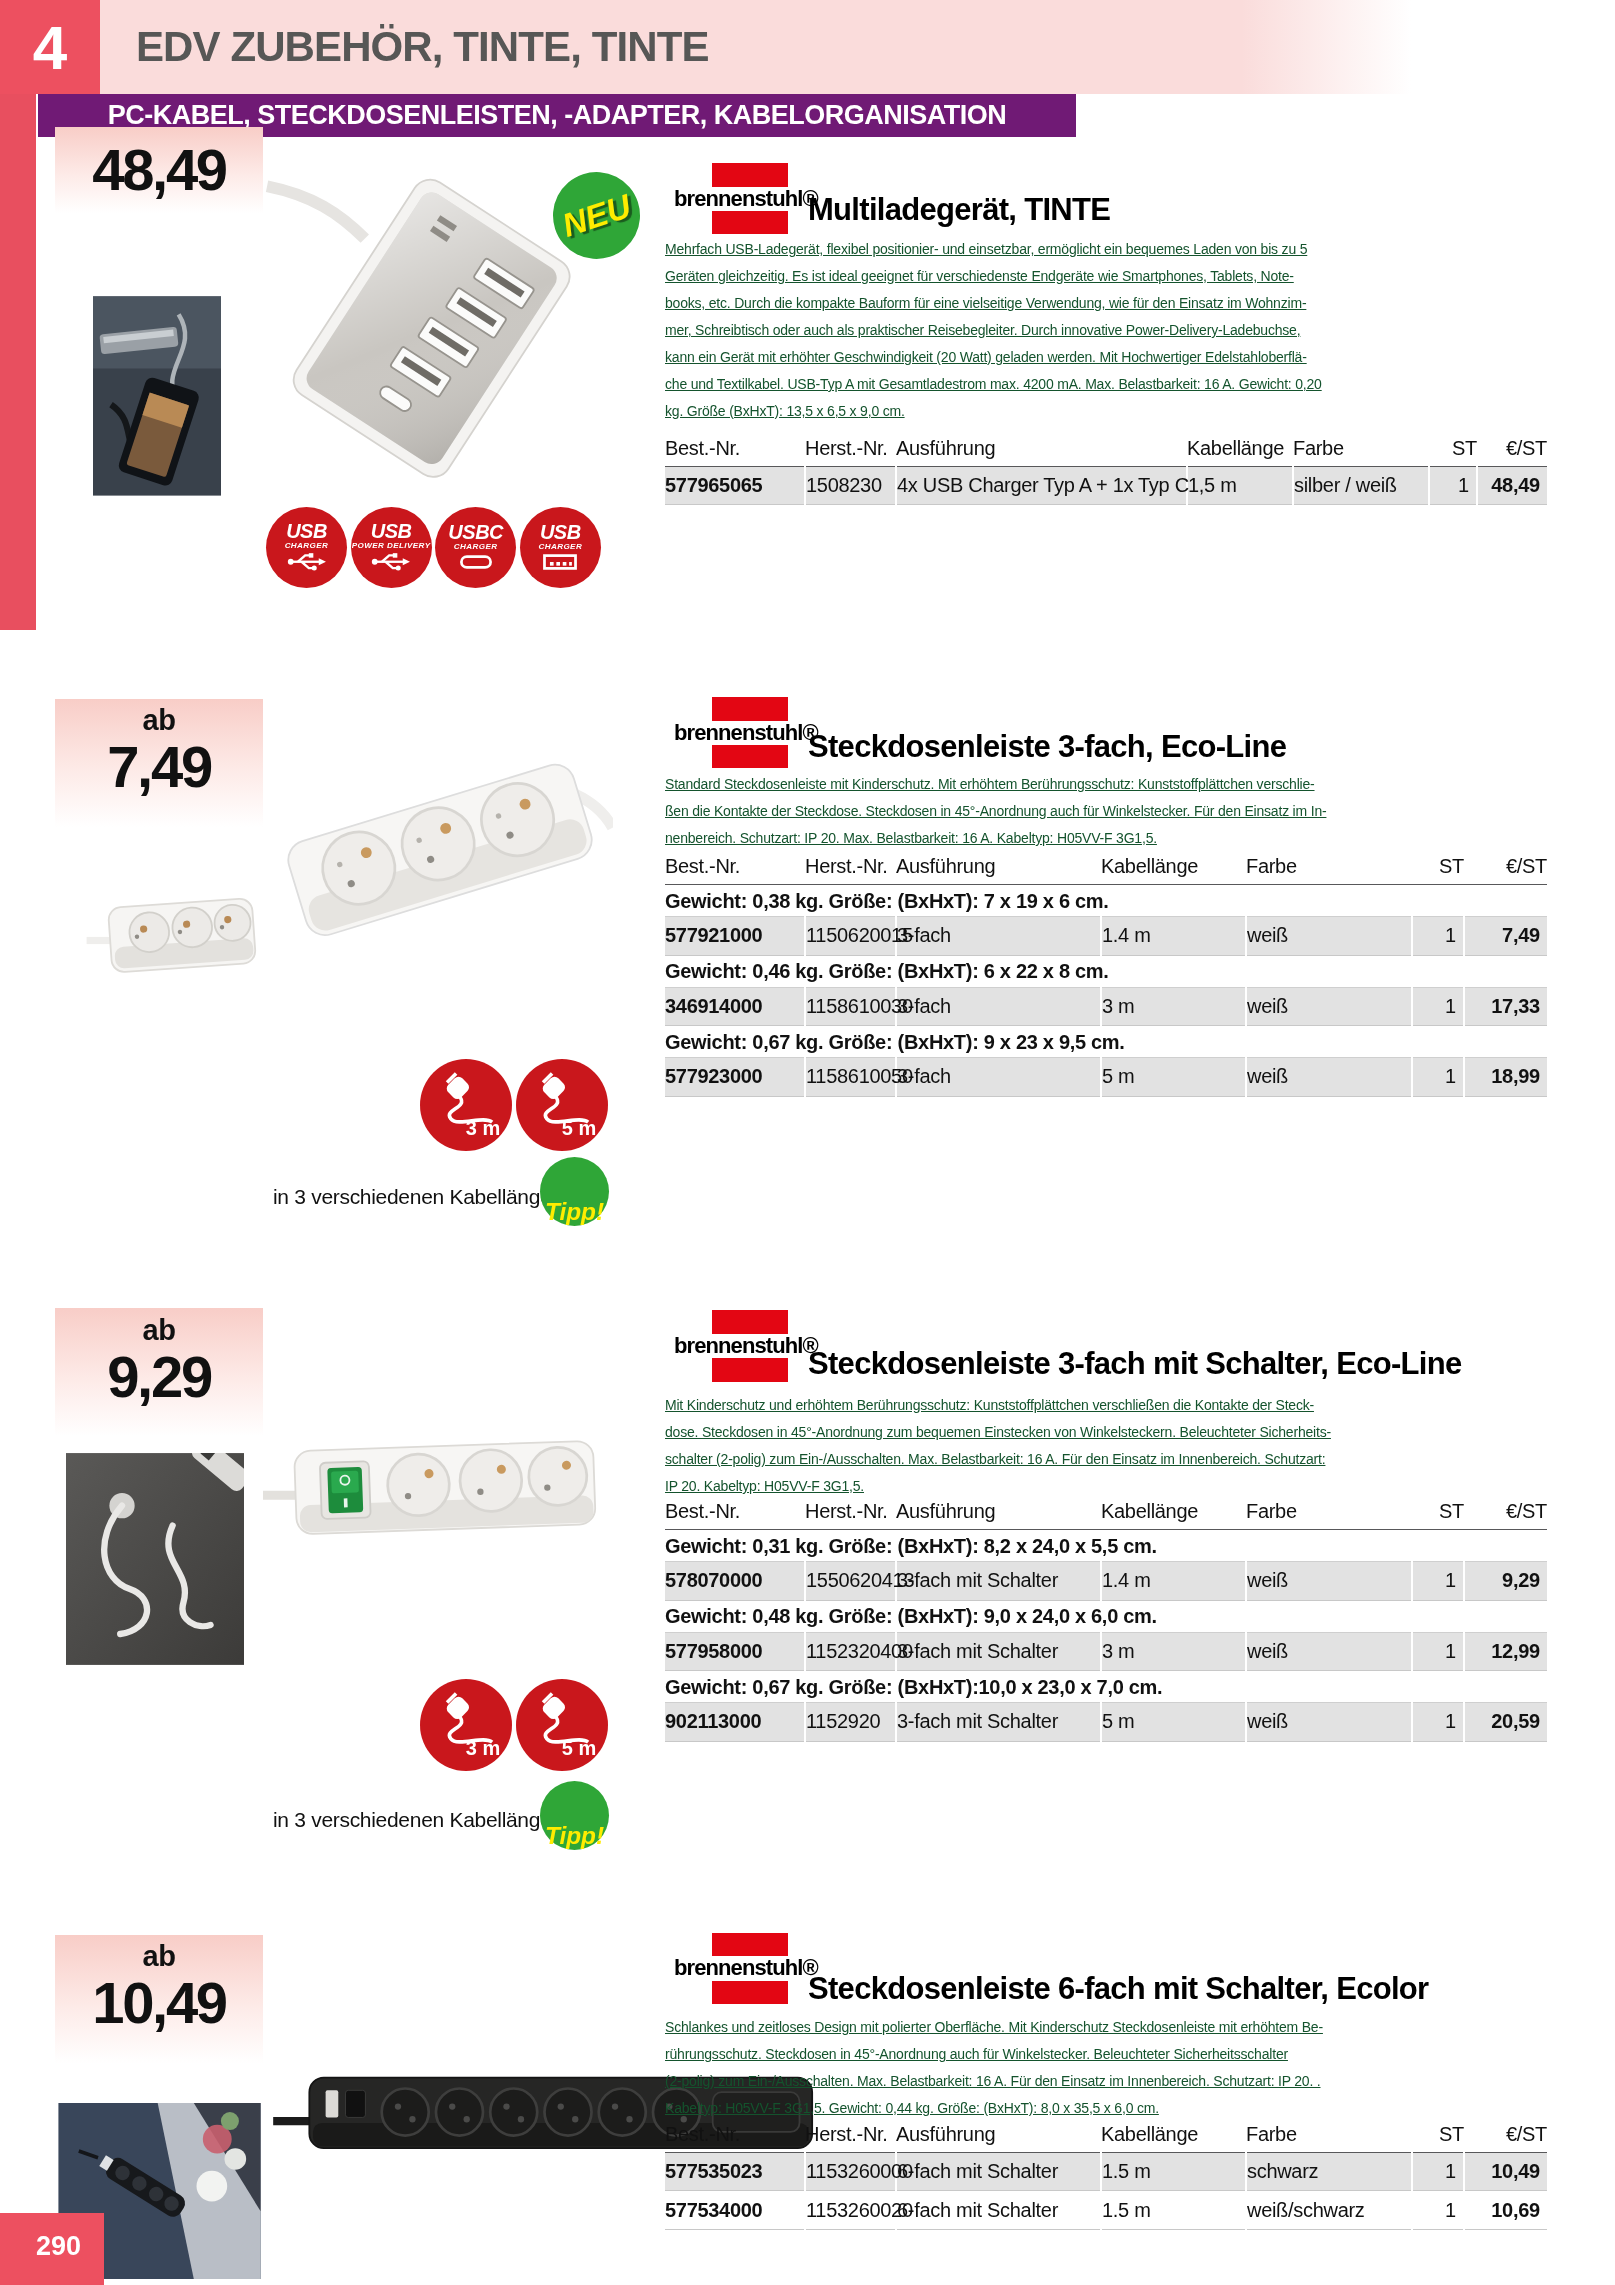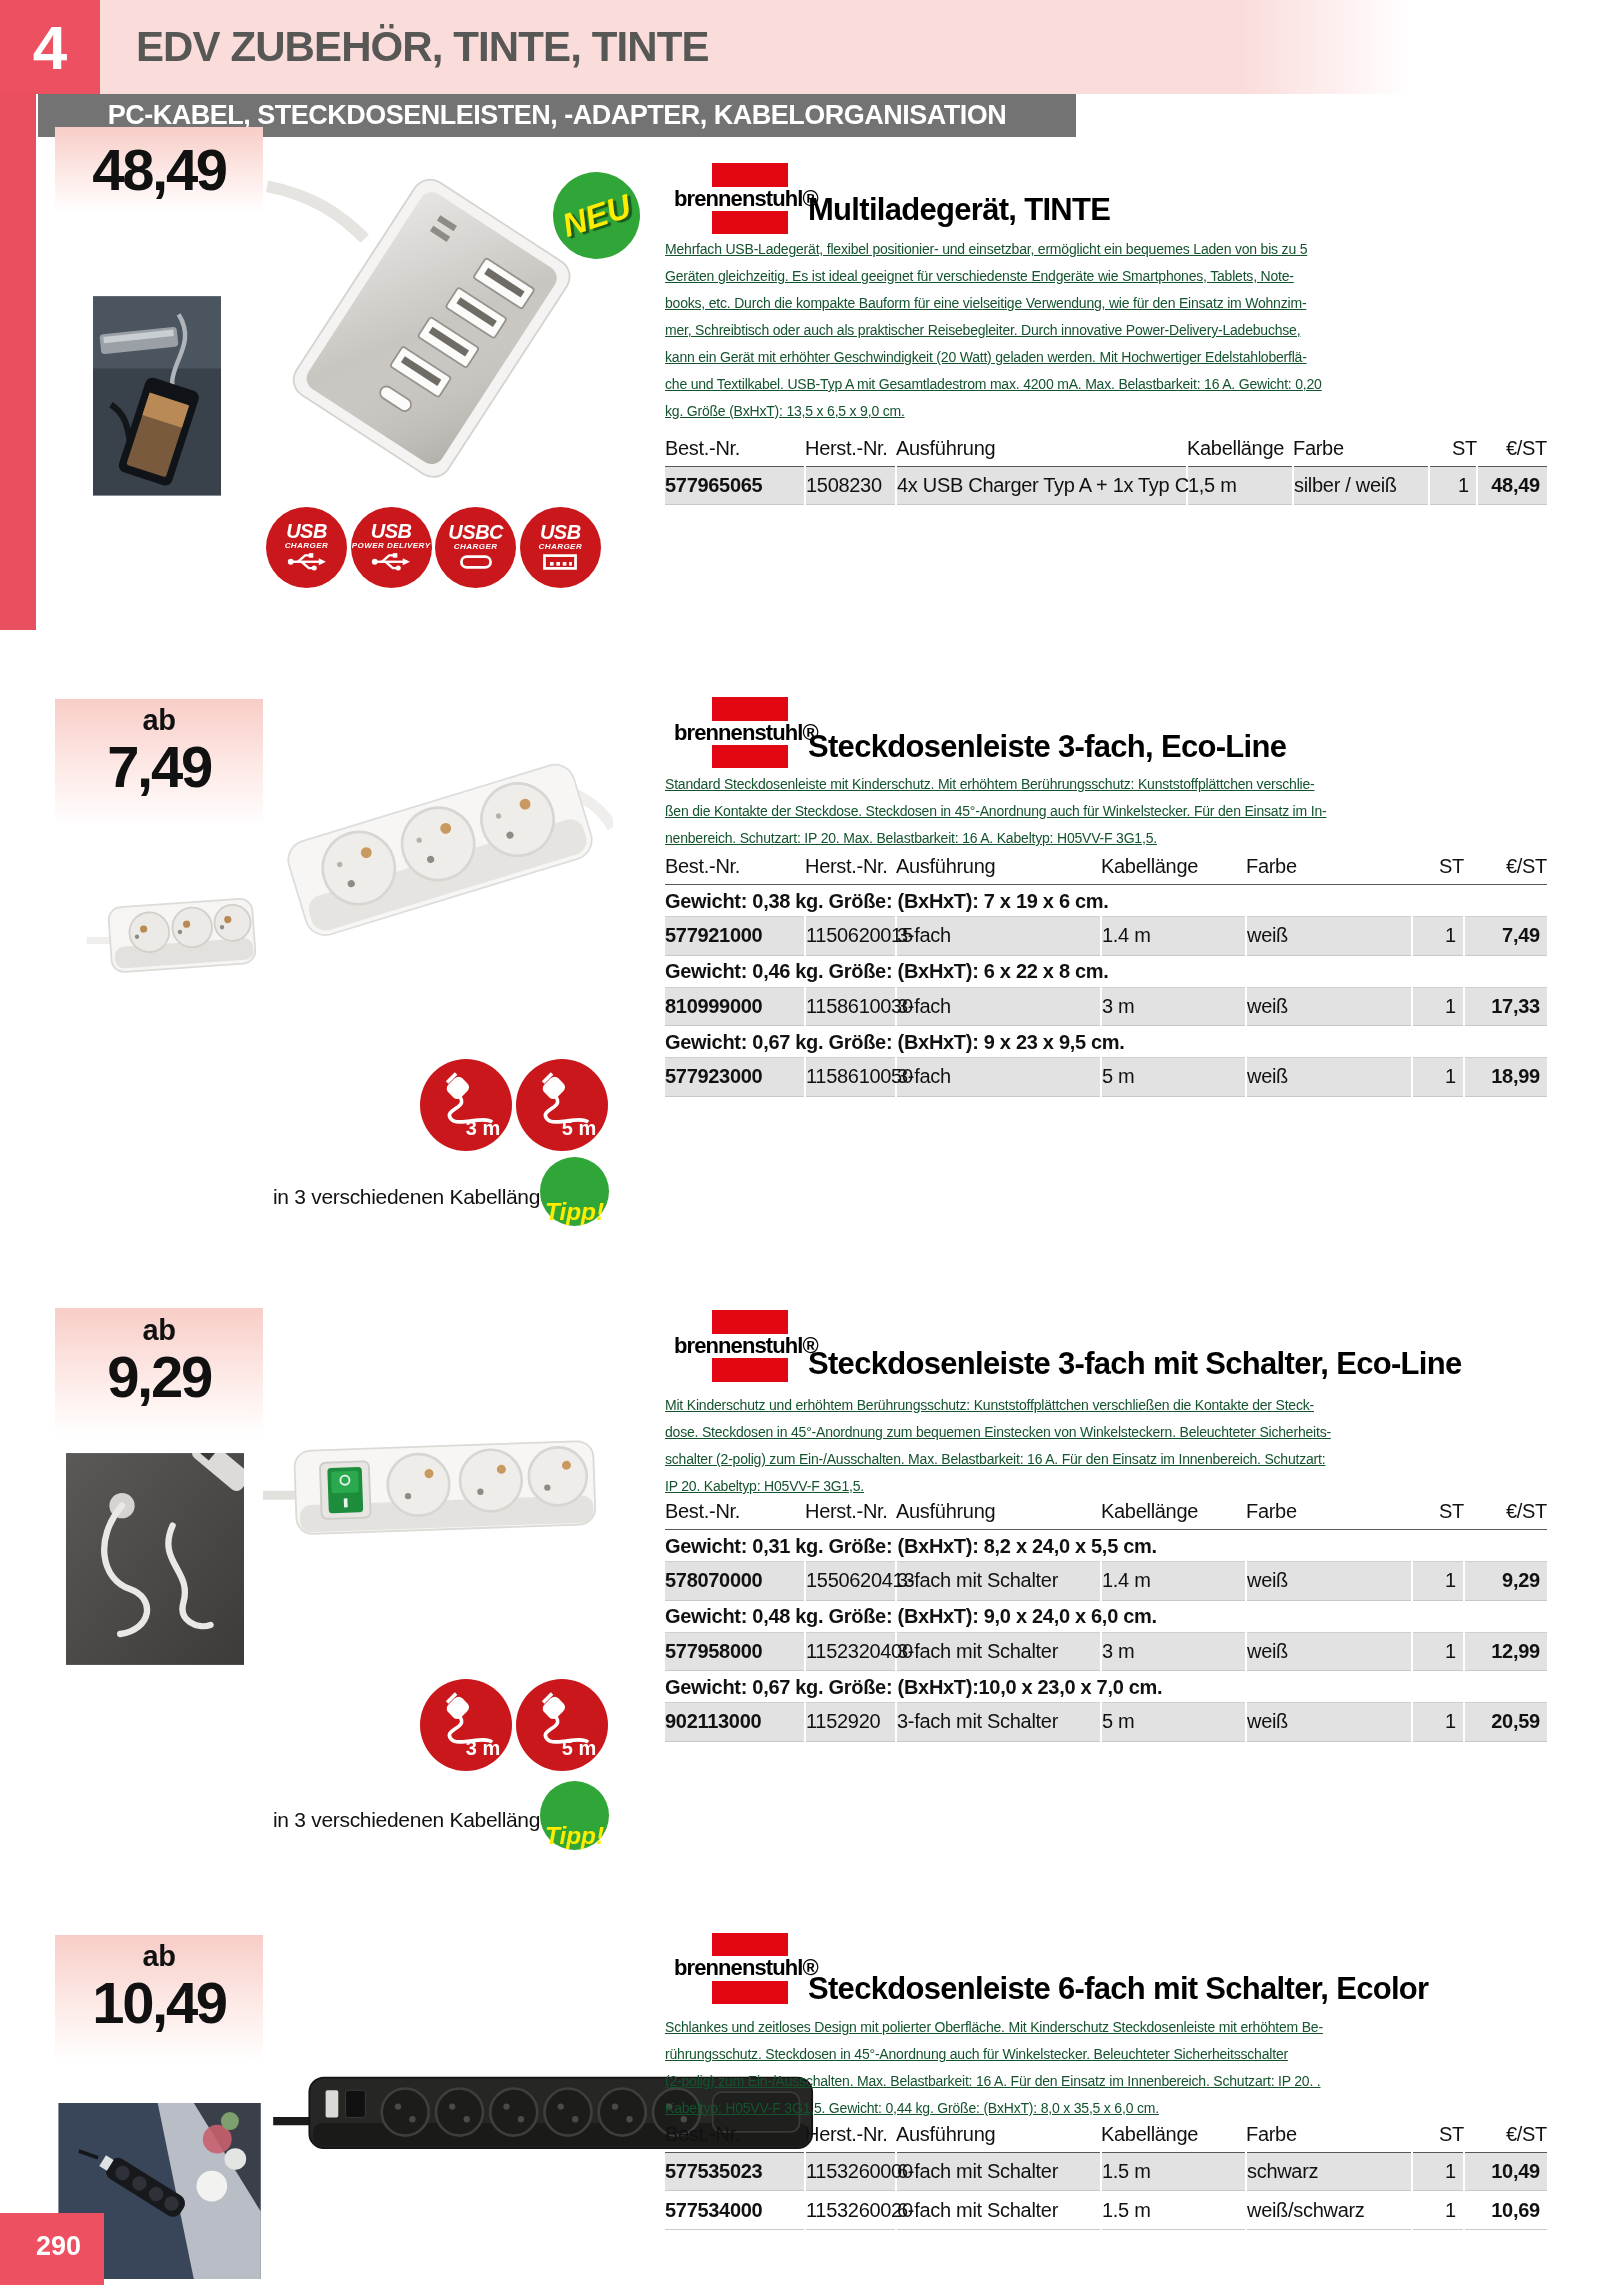--- a/index.html
+++ b/index.html
@@ -13,7 +13,7 @@
   .chapter-box span{color:#fff;font-size:62px;font-weight:bold;}
   .chapter-title{position:absolute;left:136px;top:0;height:94px;display:flex;align-items:center;
                  font-size:42px;font-weight:bold;color:#575756;letter-spacing:-0.9px;}
-  .band-gray{position:absolute;left:38px;top:94px;width:1038px;height:43px;background:#737373;
+  .band-gray{position:absolute;left:38px;top:94px;width:1038px;height:43px;background:#701a75;
              display:flex;align-items:center;justify-content:center;}
   .band-gray span{color:#fff;font-size:27px;font-weight:bold;letter-spacing:-0.5px;}
   .side-bar{position:absolute;left:0;top:94px;width:36px;height:536px;background:#e84f5f;}

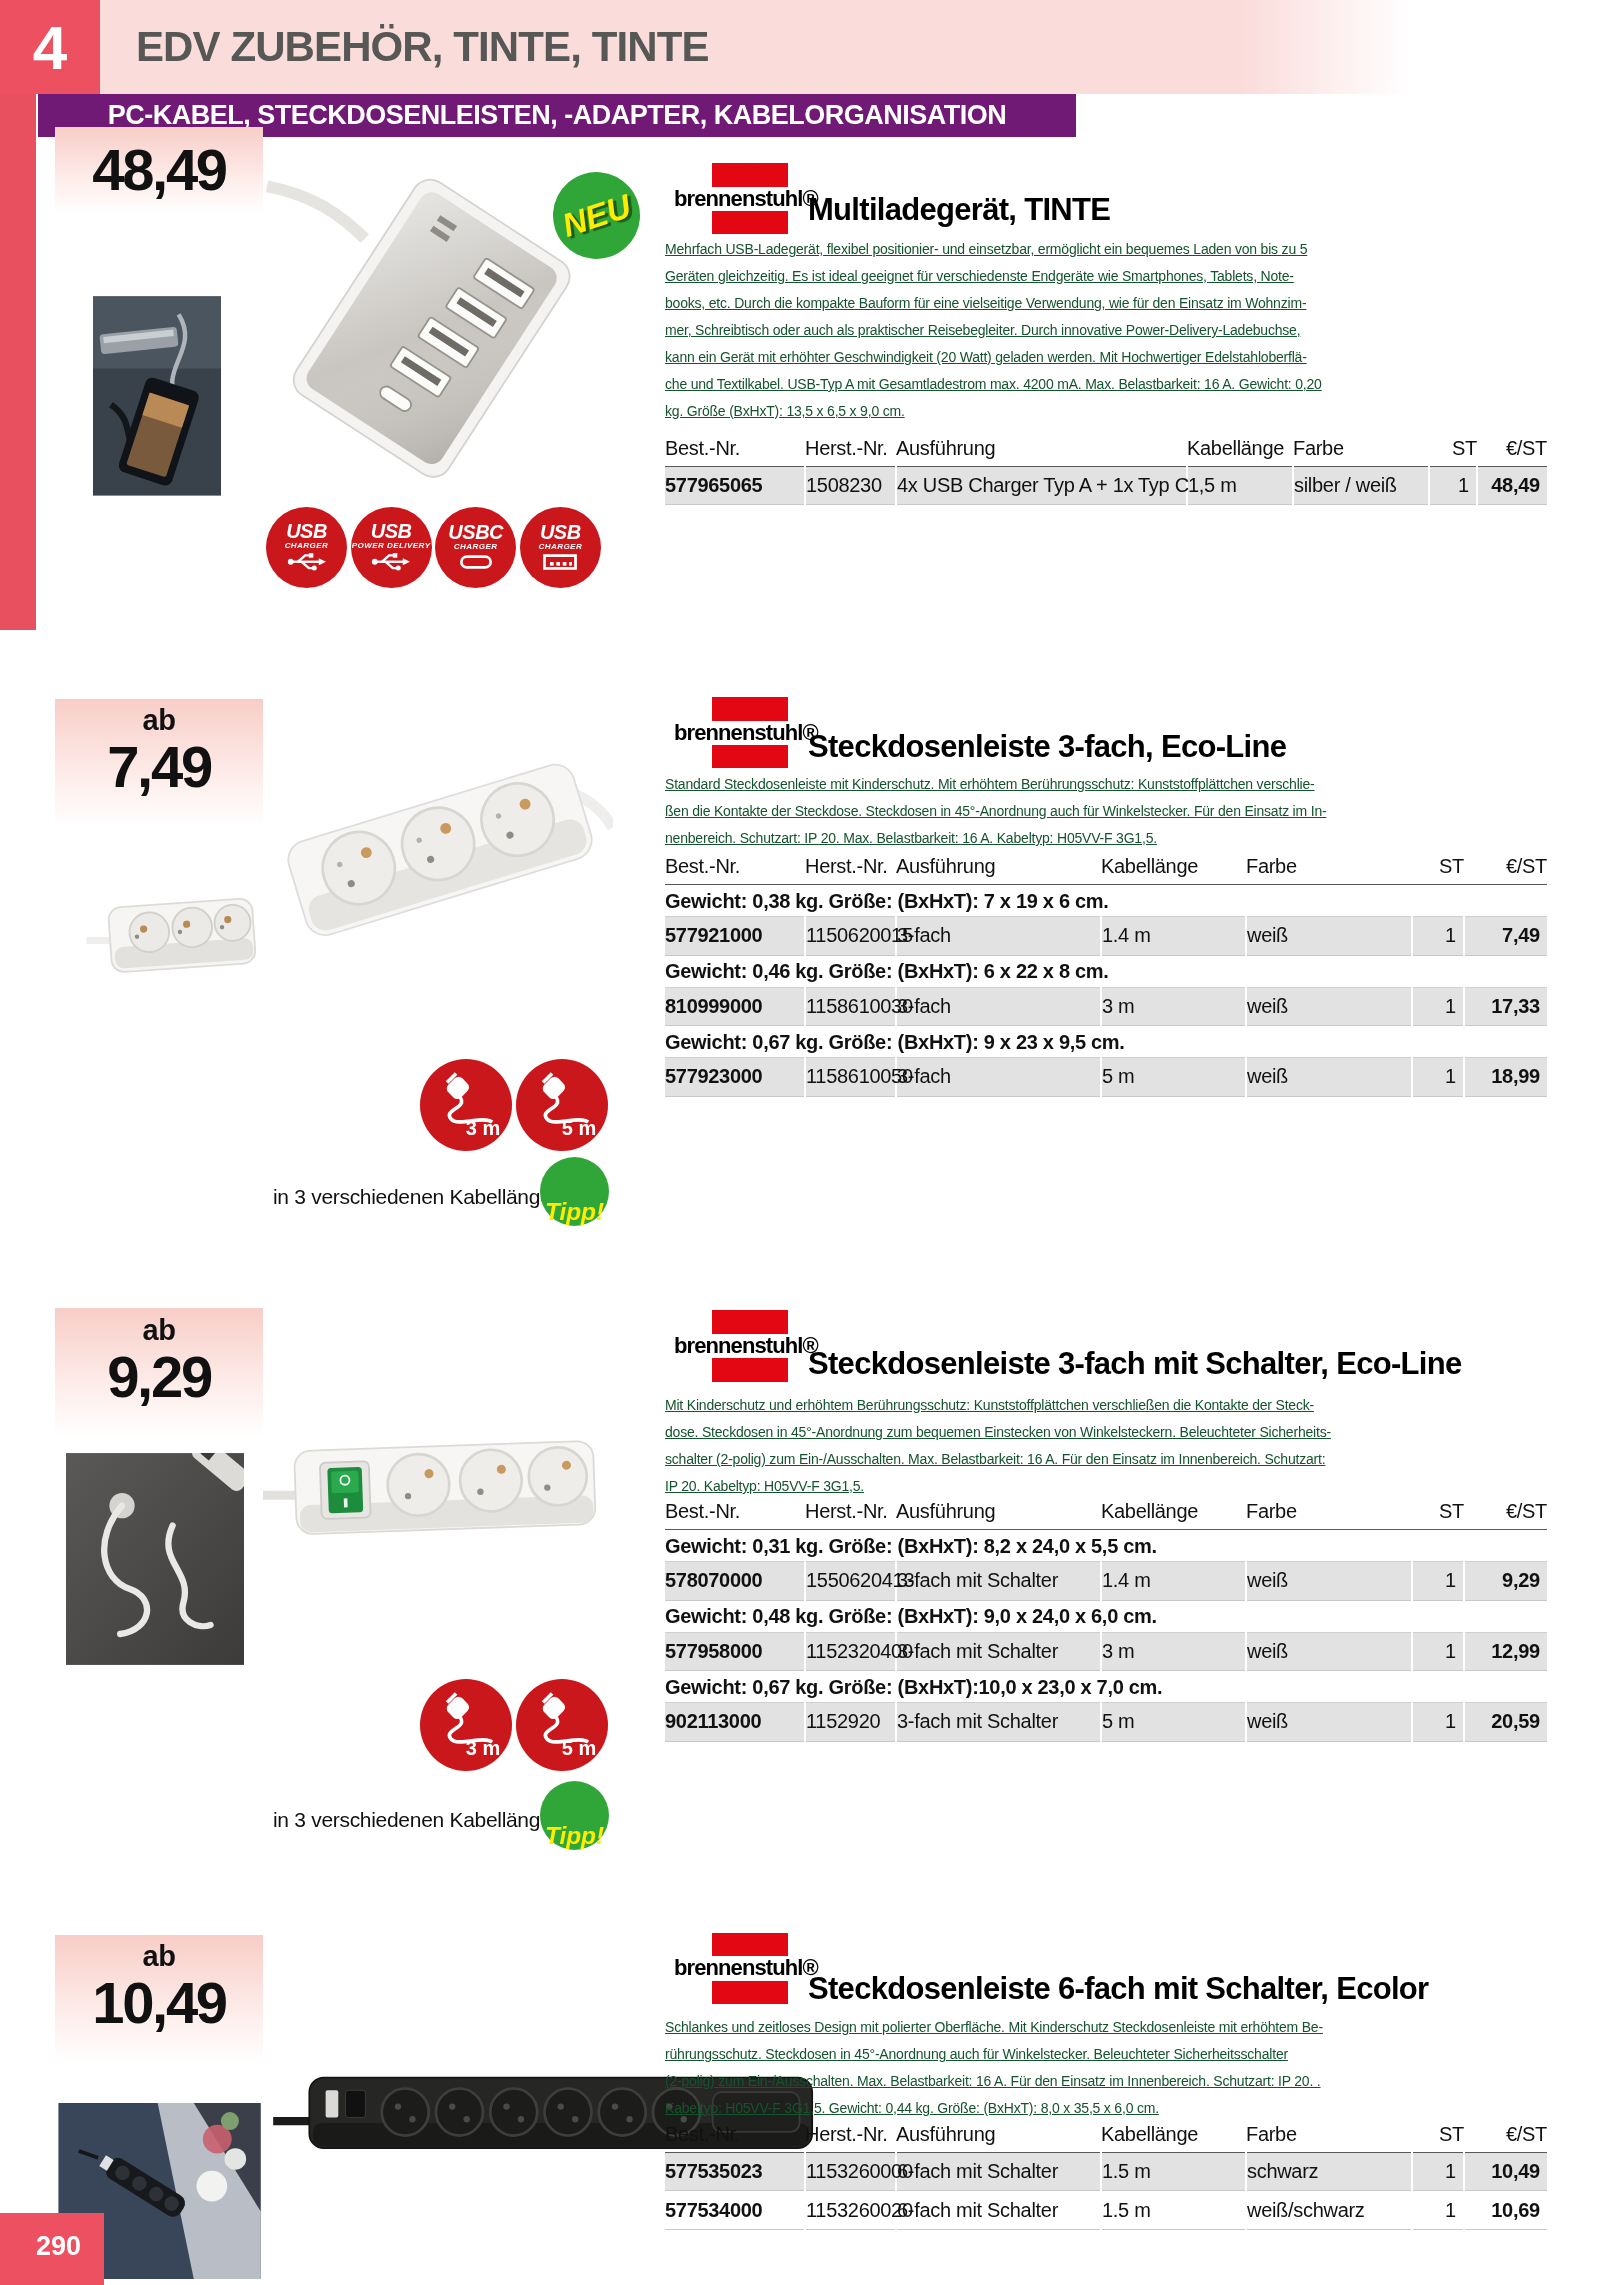--- a/index.html
+++ b/index.html
@@ -335,7 +335,7 @@
             <td colspan="7">Gewicht: 0,46 kg. Größe: (BxHxT): 6 x 22 x 8 cm.</td>
           </tr>
         <tr class="tr-data">
-          <td>810999000</td>
+          <td>346914000</td>
           <td>1158610030</td>
           <td>3-fach</td>
           <td>3 m</td>

